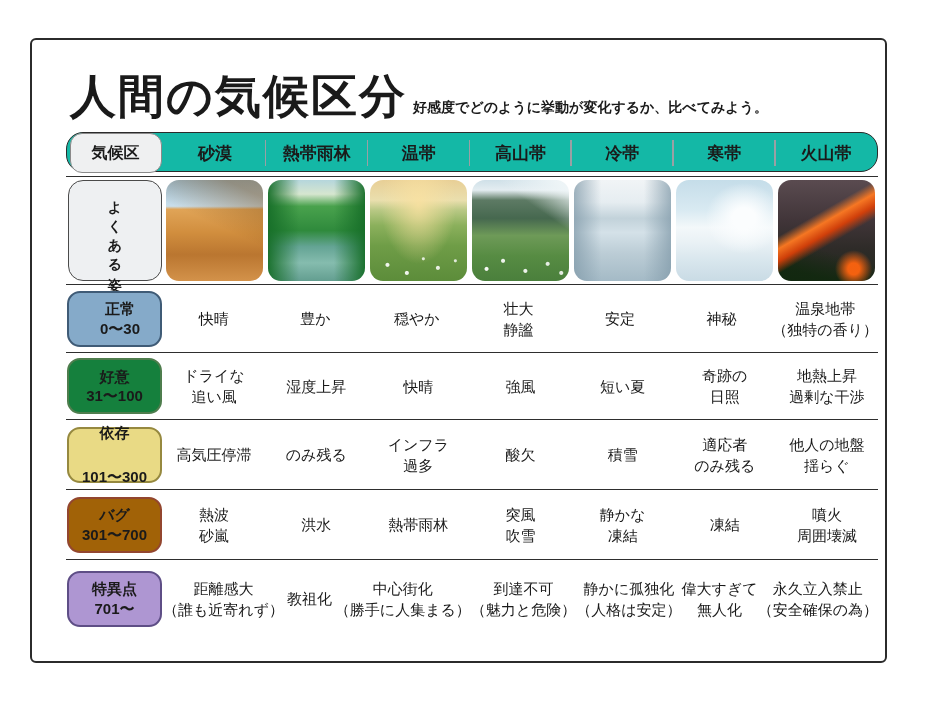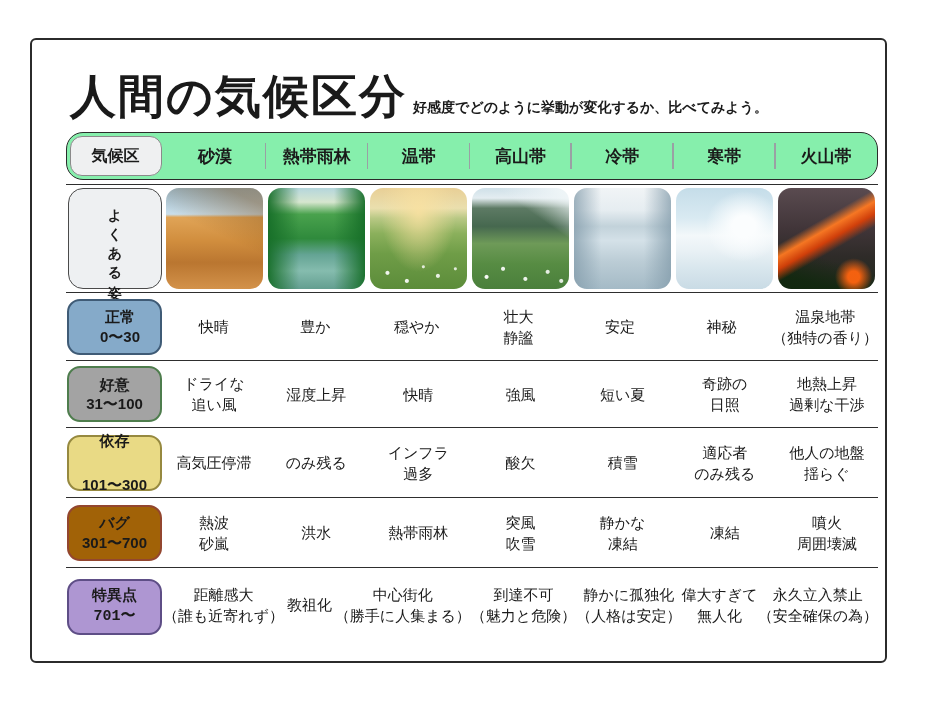--- a/index.html
+++ b/index.html
@@ -34,10 +34,10 @@
   
   .header-pill {
     margin:10px 0 0 34px;
-    width:812px; height:48px;
+    width:812px; height:40px;
     border:1.5px solid #2b2b2b; border-radius:17px;
     display:grid; grid-template-columns:97px repeat(7,1fr);
-    align-items:center; background:#86efac;
+    align-items:center; background:#14b8a6;
   }
   .hcell {
     position:relative; text-align:center;

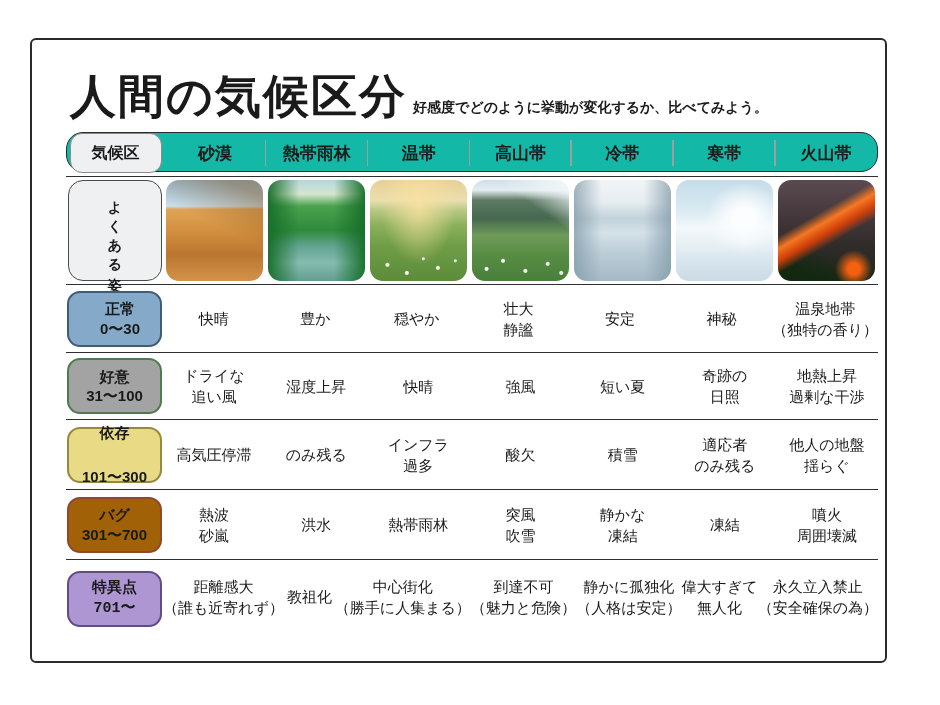--- a/index.html
+++ b/index.html
@@ -199,7 +199,7 @@
 
     <div class="trow r2">
       <div class="cell">
-        <div class="rowlabel" style="background-color: #a3a3a3; border-color: rgb(78, 125, 77);">
+        <div class="rowlabel" style="background-color: #15803d; border-color: rgb(78, 125, 77);">
           <span>好意</span>
           <span>31〜100</span>
         </div>

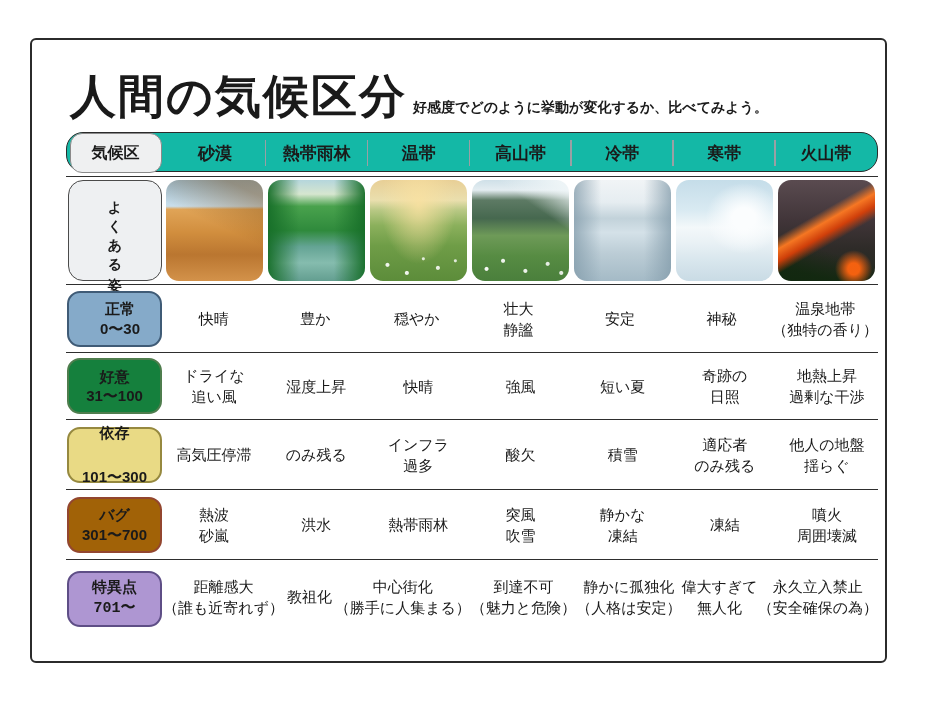--- a/index.html
+++ b/index.html
@@ -65,7 +65,7 @@
   .trow.r2 { height:67px; }
   .trow.r3 { height:70px; }
   .trow.r4 { height:70px; }
-  .trow.r5 { height:78px;font-family:Liberation Mono, monospace; }
+  .trow.r5 { height:78px; }
   .cell {
     display:flex; align-items:center; justify-content:center;
     text-align:center; font-size:15px; font-weight:500;

